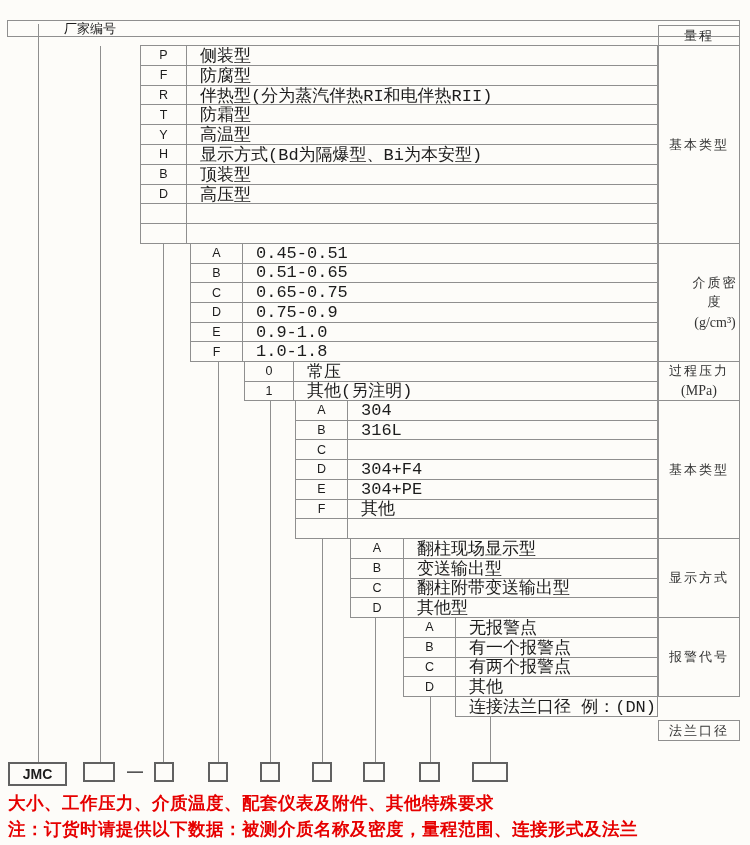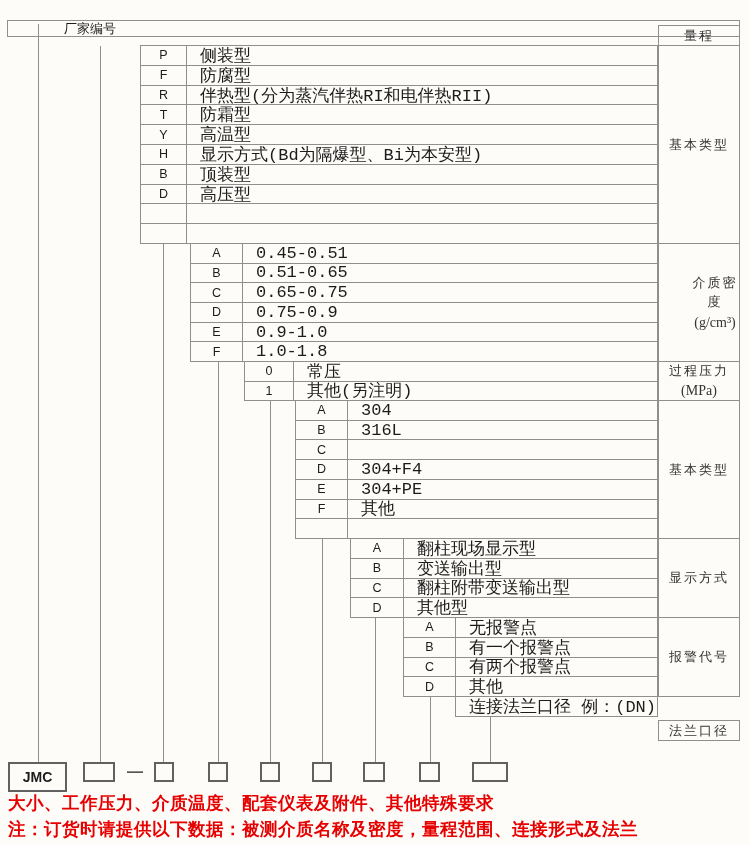--- a/index.html
+++ b/index.html
@@ -293,7 +293,7 @@
       <div class="vline" style="left: 375px; top: 617px; height: 145px;"></div>
       <div class="vline" style="left: 430px; top: 696px; height: 66px;"></div>
       <div class="vline" style="left: 490px; top: 716px; height: 46px;"></div>
-      <div class="code-box" style="left: 8px; top: 762px; width: 59px; height: 30px;">JMC</div>
+      <div class="code-box" style="left: 8px; top: 762px; width: 59px; height: 24px;">JMC</div>
       <div class="dash-sep" style="left: 118px; top: 762px; width: 34px; height: 20px;">—</div>
       <div class="code-box" style="left: 83px; top: 762px; width: 32px; height: 20px;"></div>
       <div class="code-box" style="left: 154px; top: 762px; width: 20px; height: 20px;"></div>

